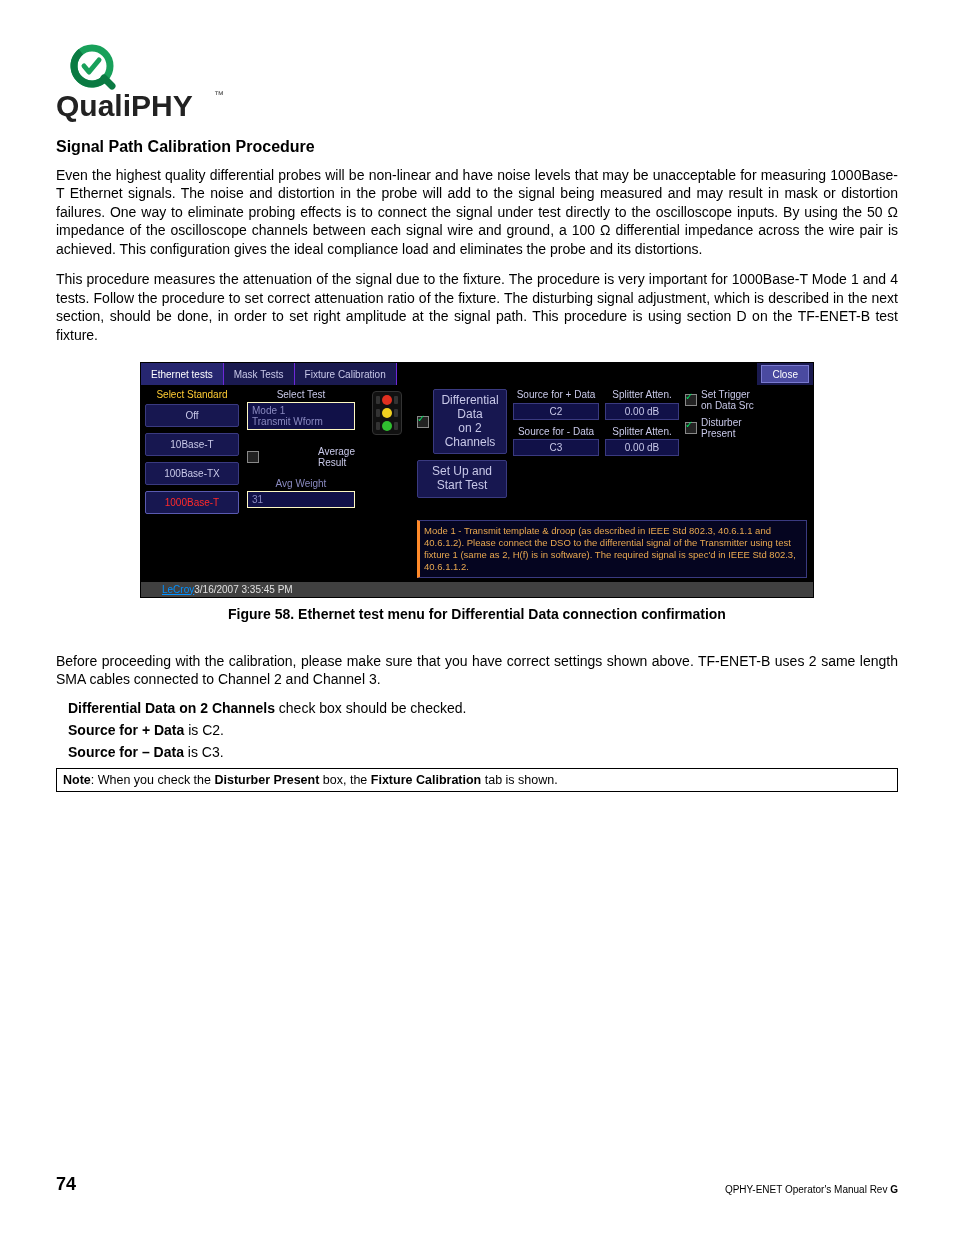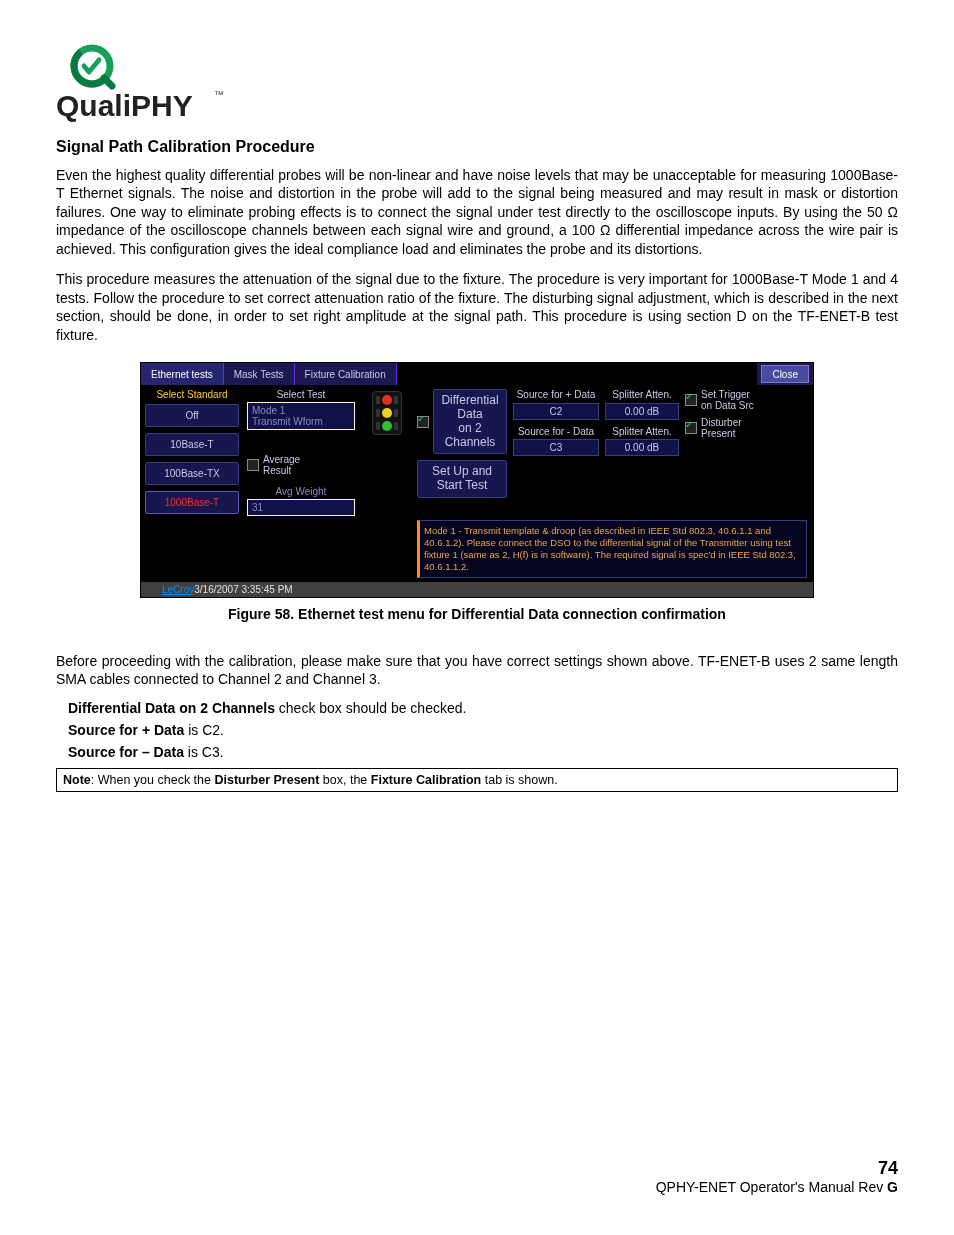--- a/index.html
+++ b/index.html
@@ -157,8 +157,9 @@
     display:flex;
     align-items:center;
     gap:4px;
-    margin-top:24px;
+    margin-top:16px;
     color:#c8c8e8;
+    justify-content:space-between;
   }
   .chk {
     width:10px;height:10px;

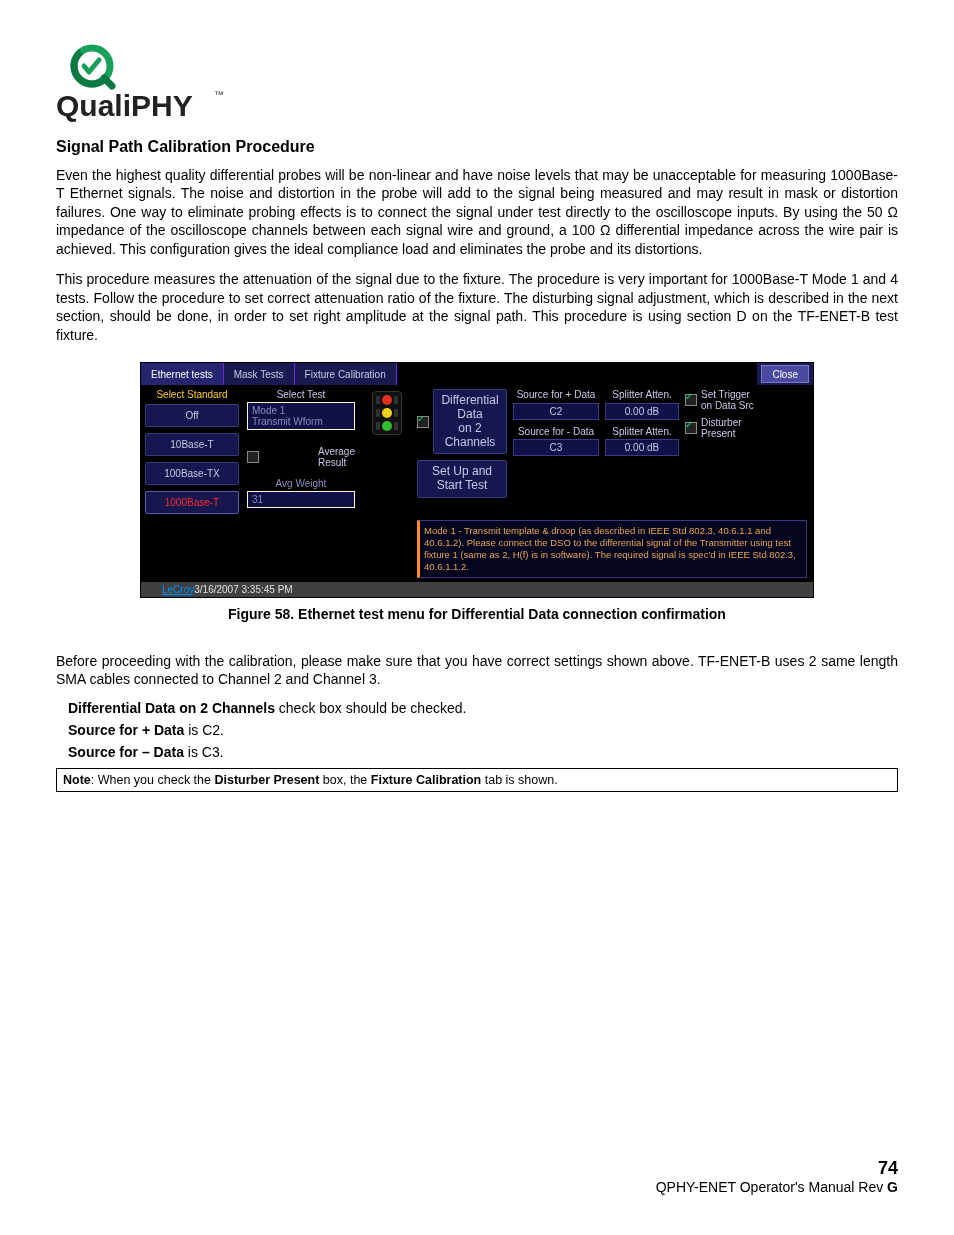--- a/index.html
+++ b/index.html
@@ -59,7 +59,6 @@
     display: flex;
     justify-content: space-between;
     align-items: flex-end;
-    flex-direction: column;
   }
   .page-number {
     font-weight: bold;

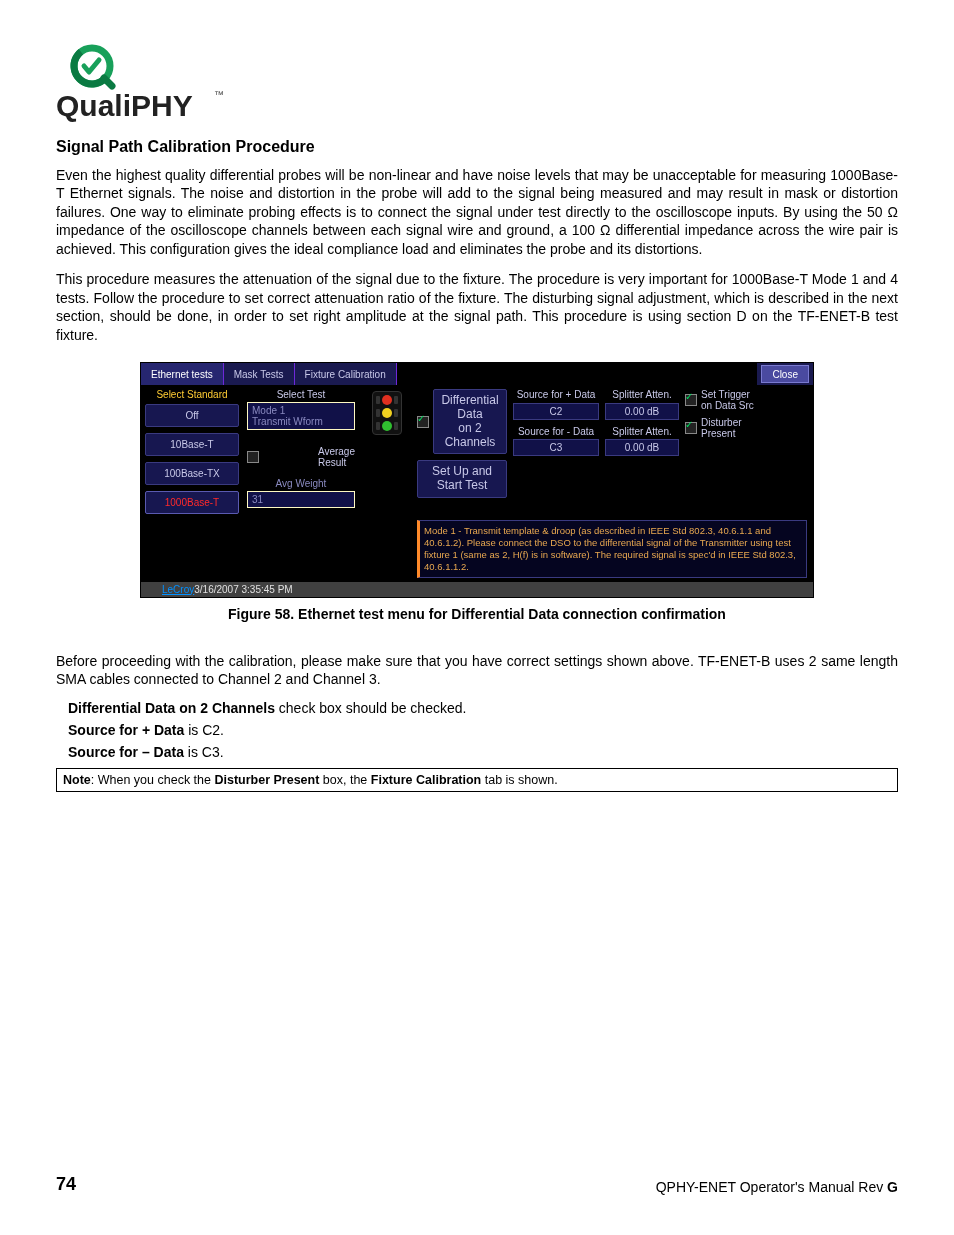--- a/index.html
+++ b/index.html
@@ -65,7 +65,7 @@
     font-size: 18px;
   }
   .footer-right {
-    font-size: 14px;
+    font-size: 10px;
   }
 
   

